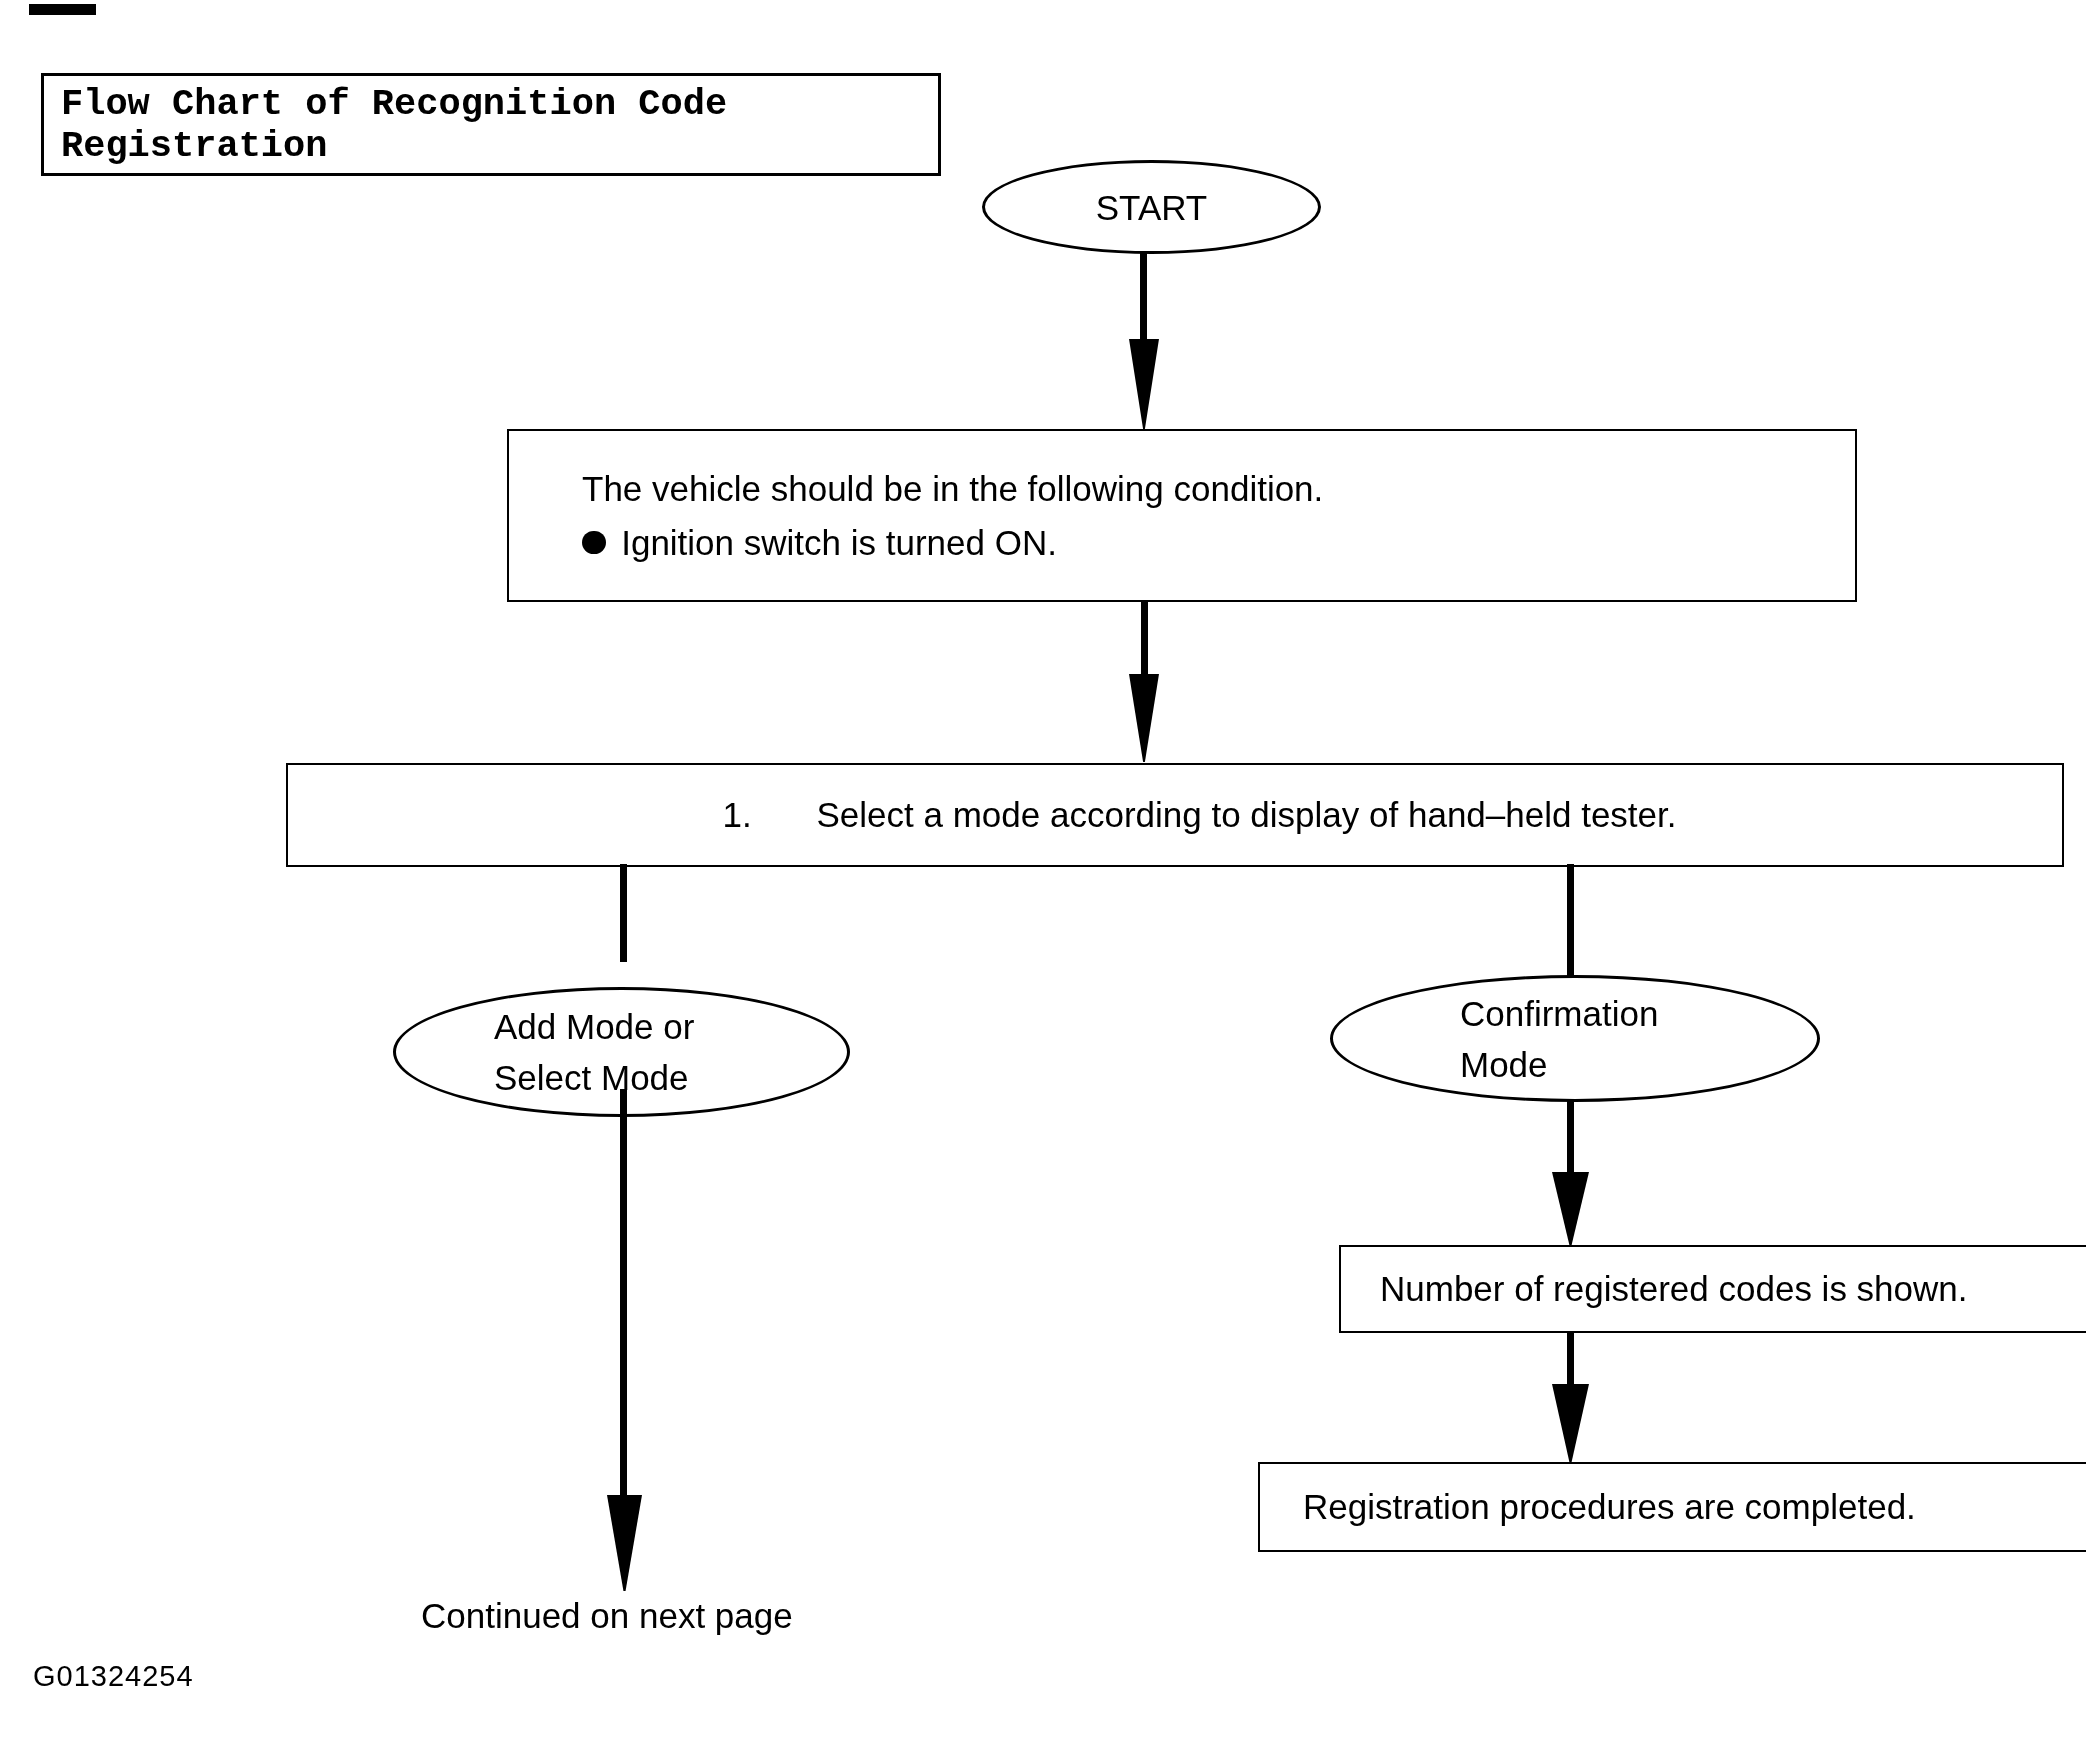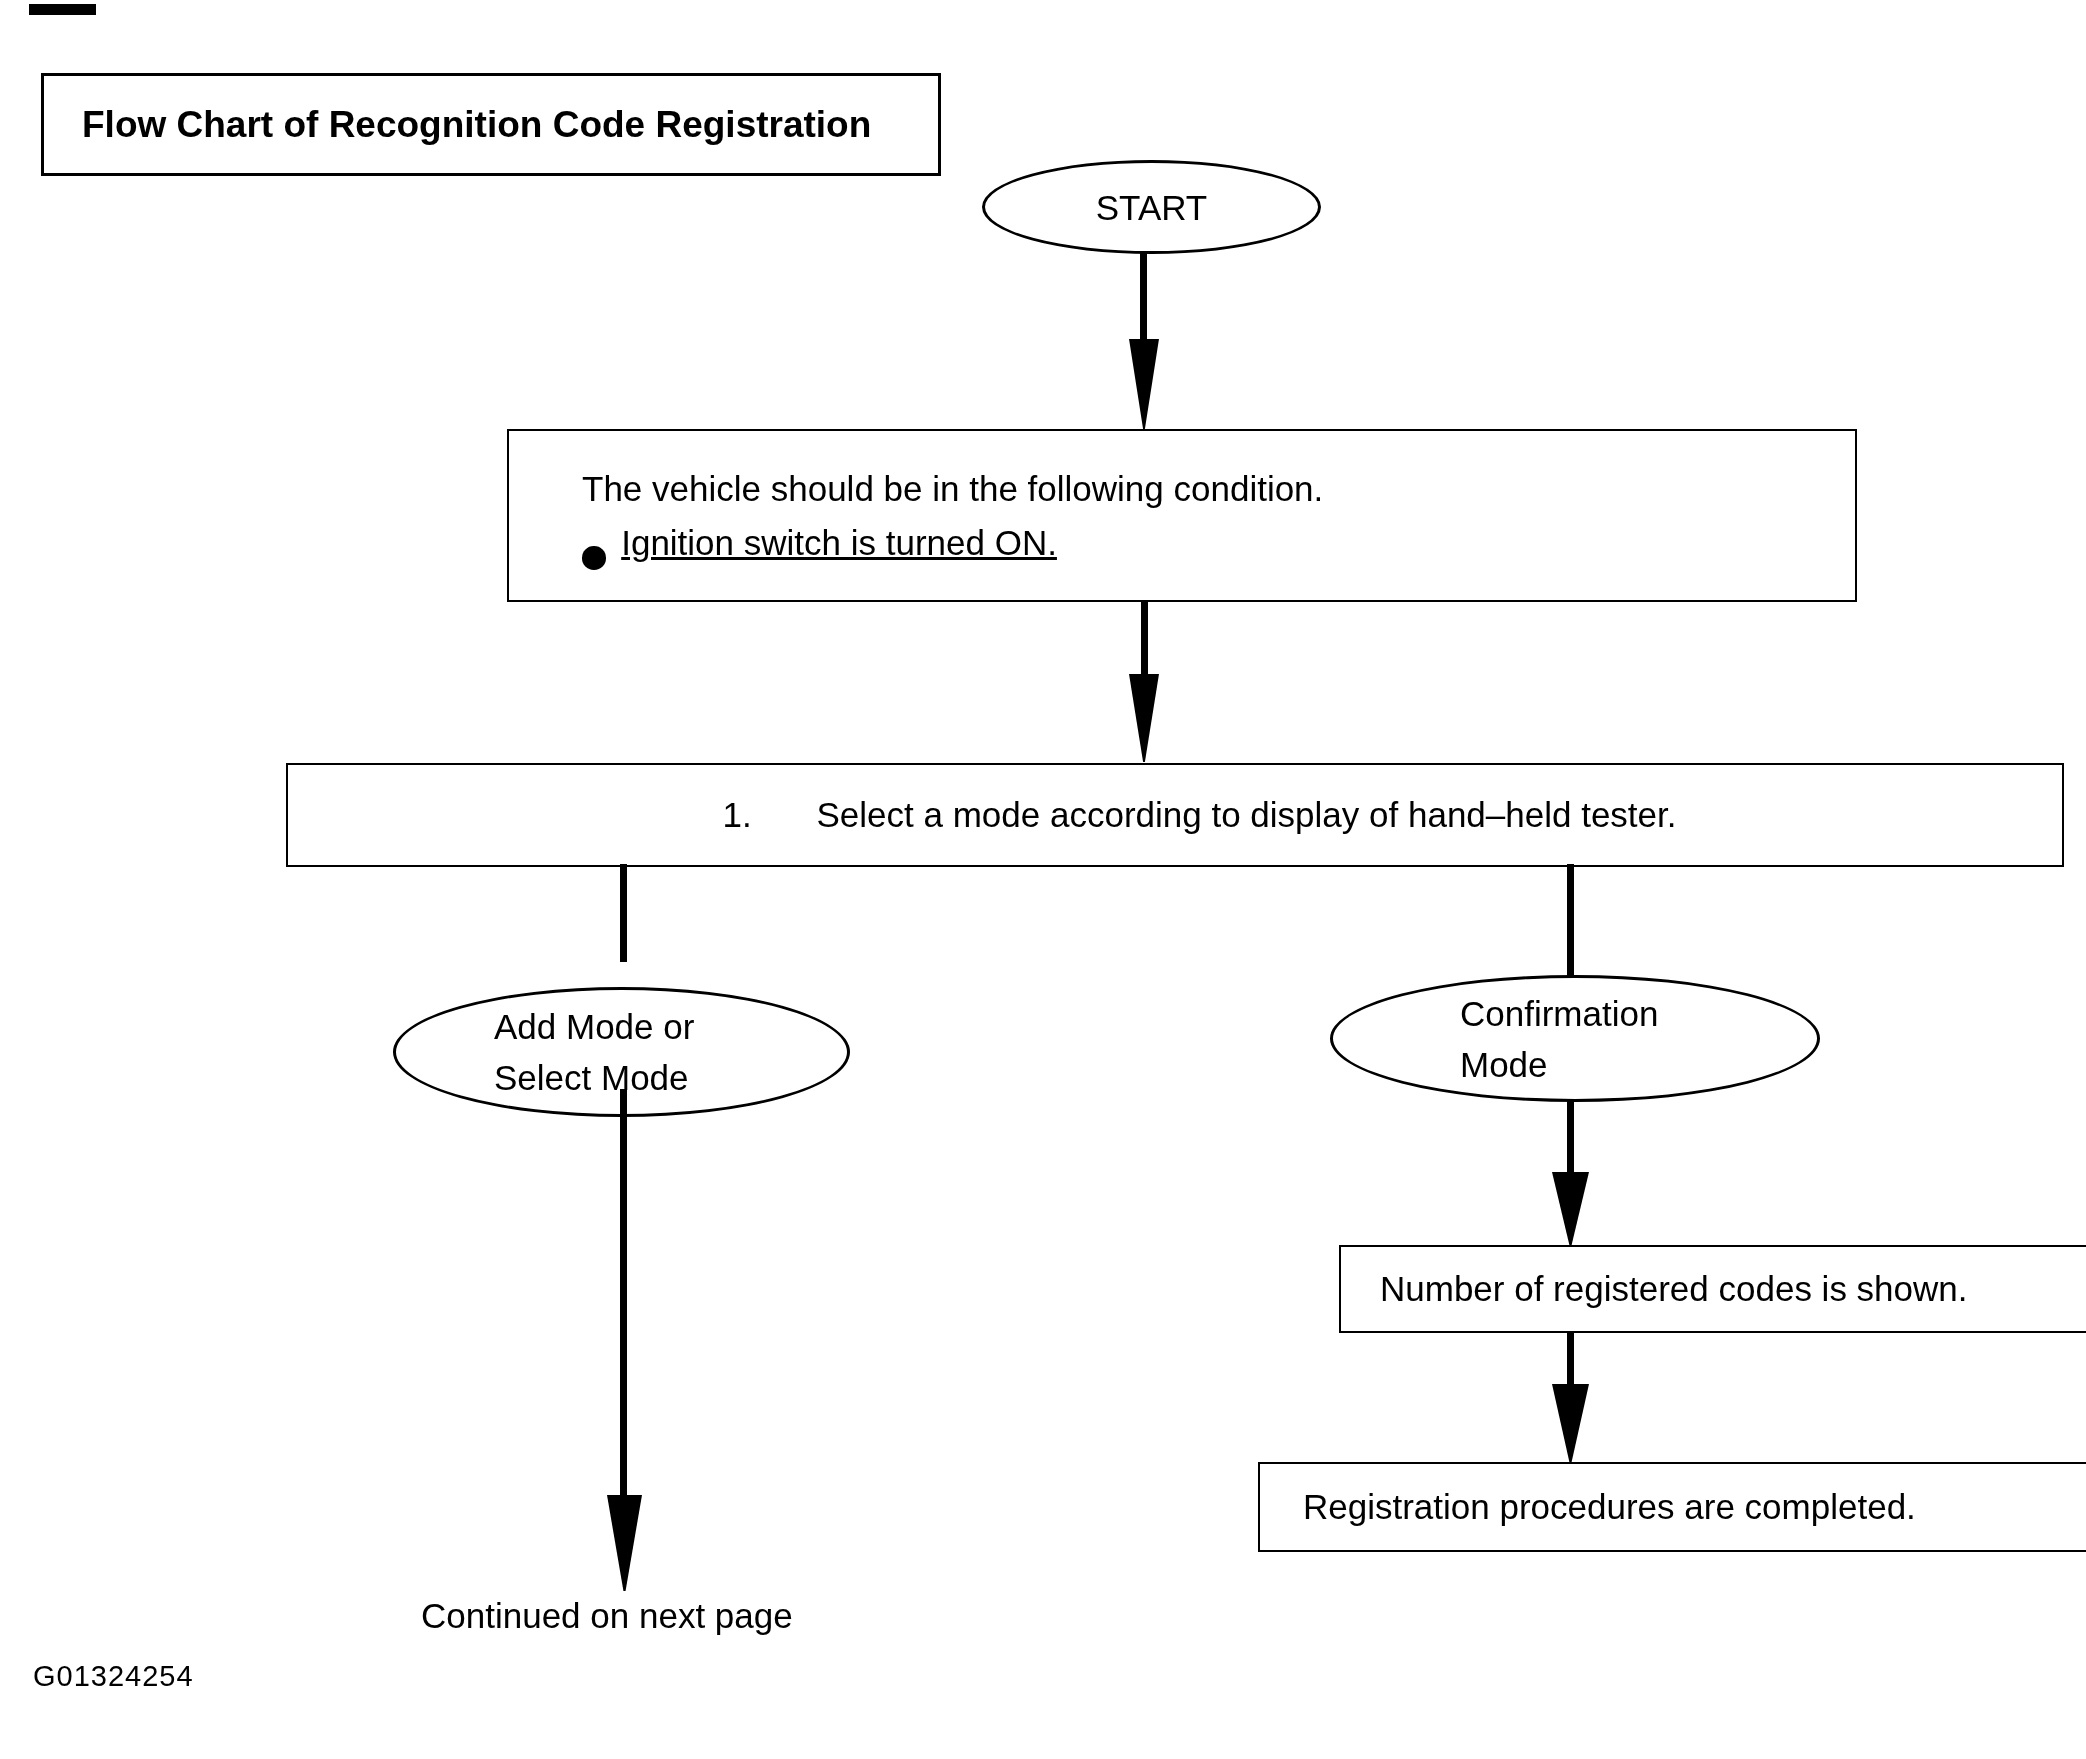--- a/index.html
+++ b/index.html
@@ -46,8 +46,8 @@
     position:absolute;left:41px;top:73px;width:900px;height:103px;
     border:3.9px solid #000;box-sizing:border-box;background:#fff;
     display:flex;align-items:center;
-    padding-left:38px;
-    font-size:37px;font-weight:bold;
+    padding-left:17px;
+    font-size:37px;font-weight:bold;font-family:Liberation Mono, monospace;
   }
   .scan-mark{position:absolute;left:29px;top:3.9px;width:67px;height:10.8px;background:#000;}
 

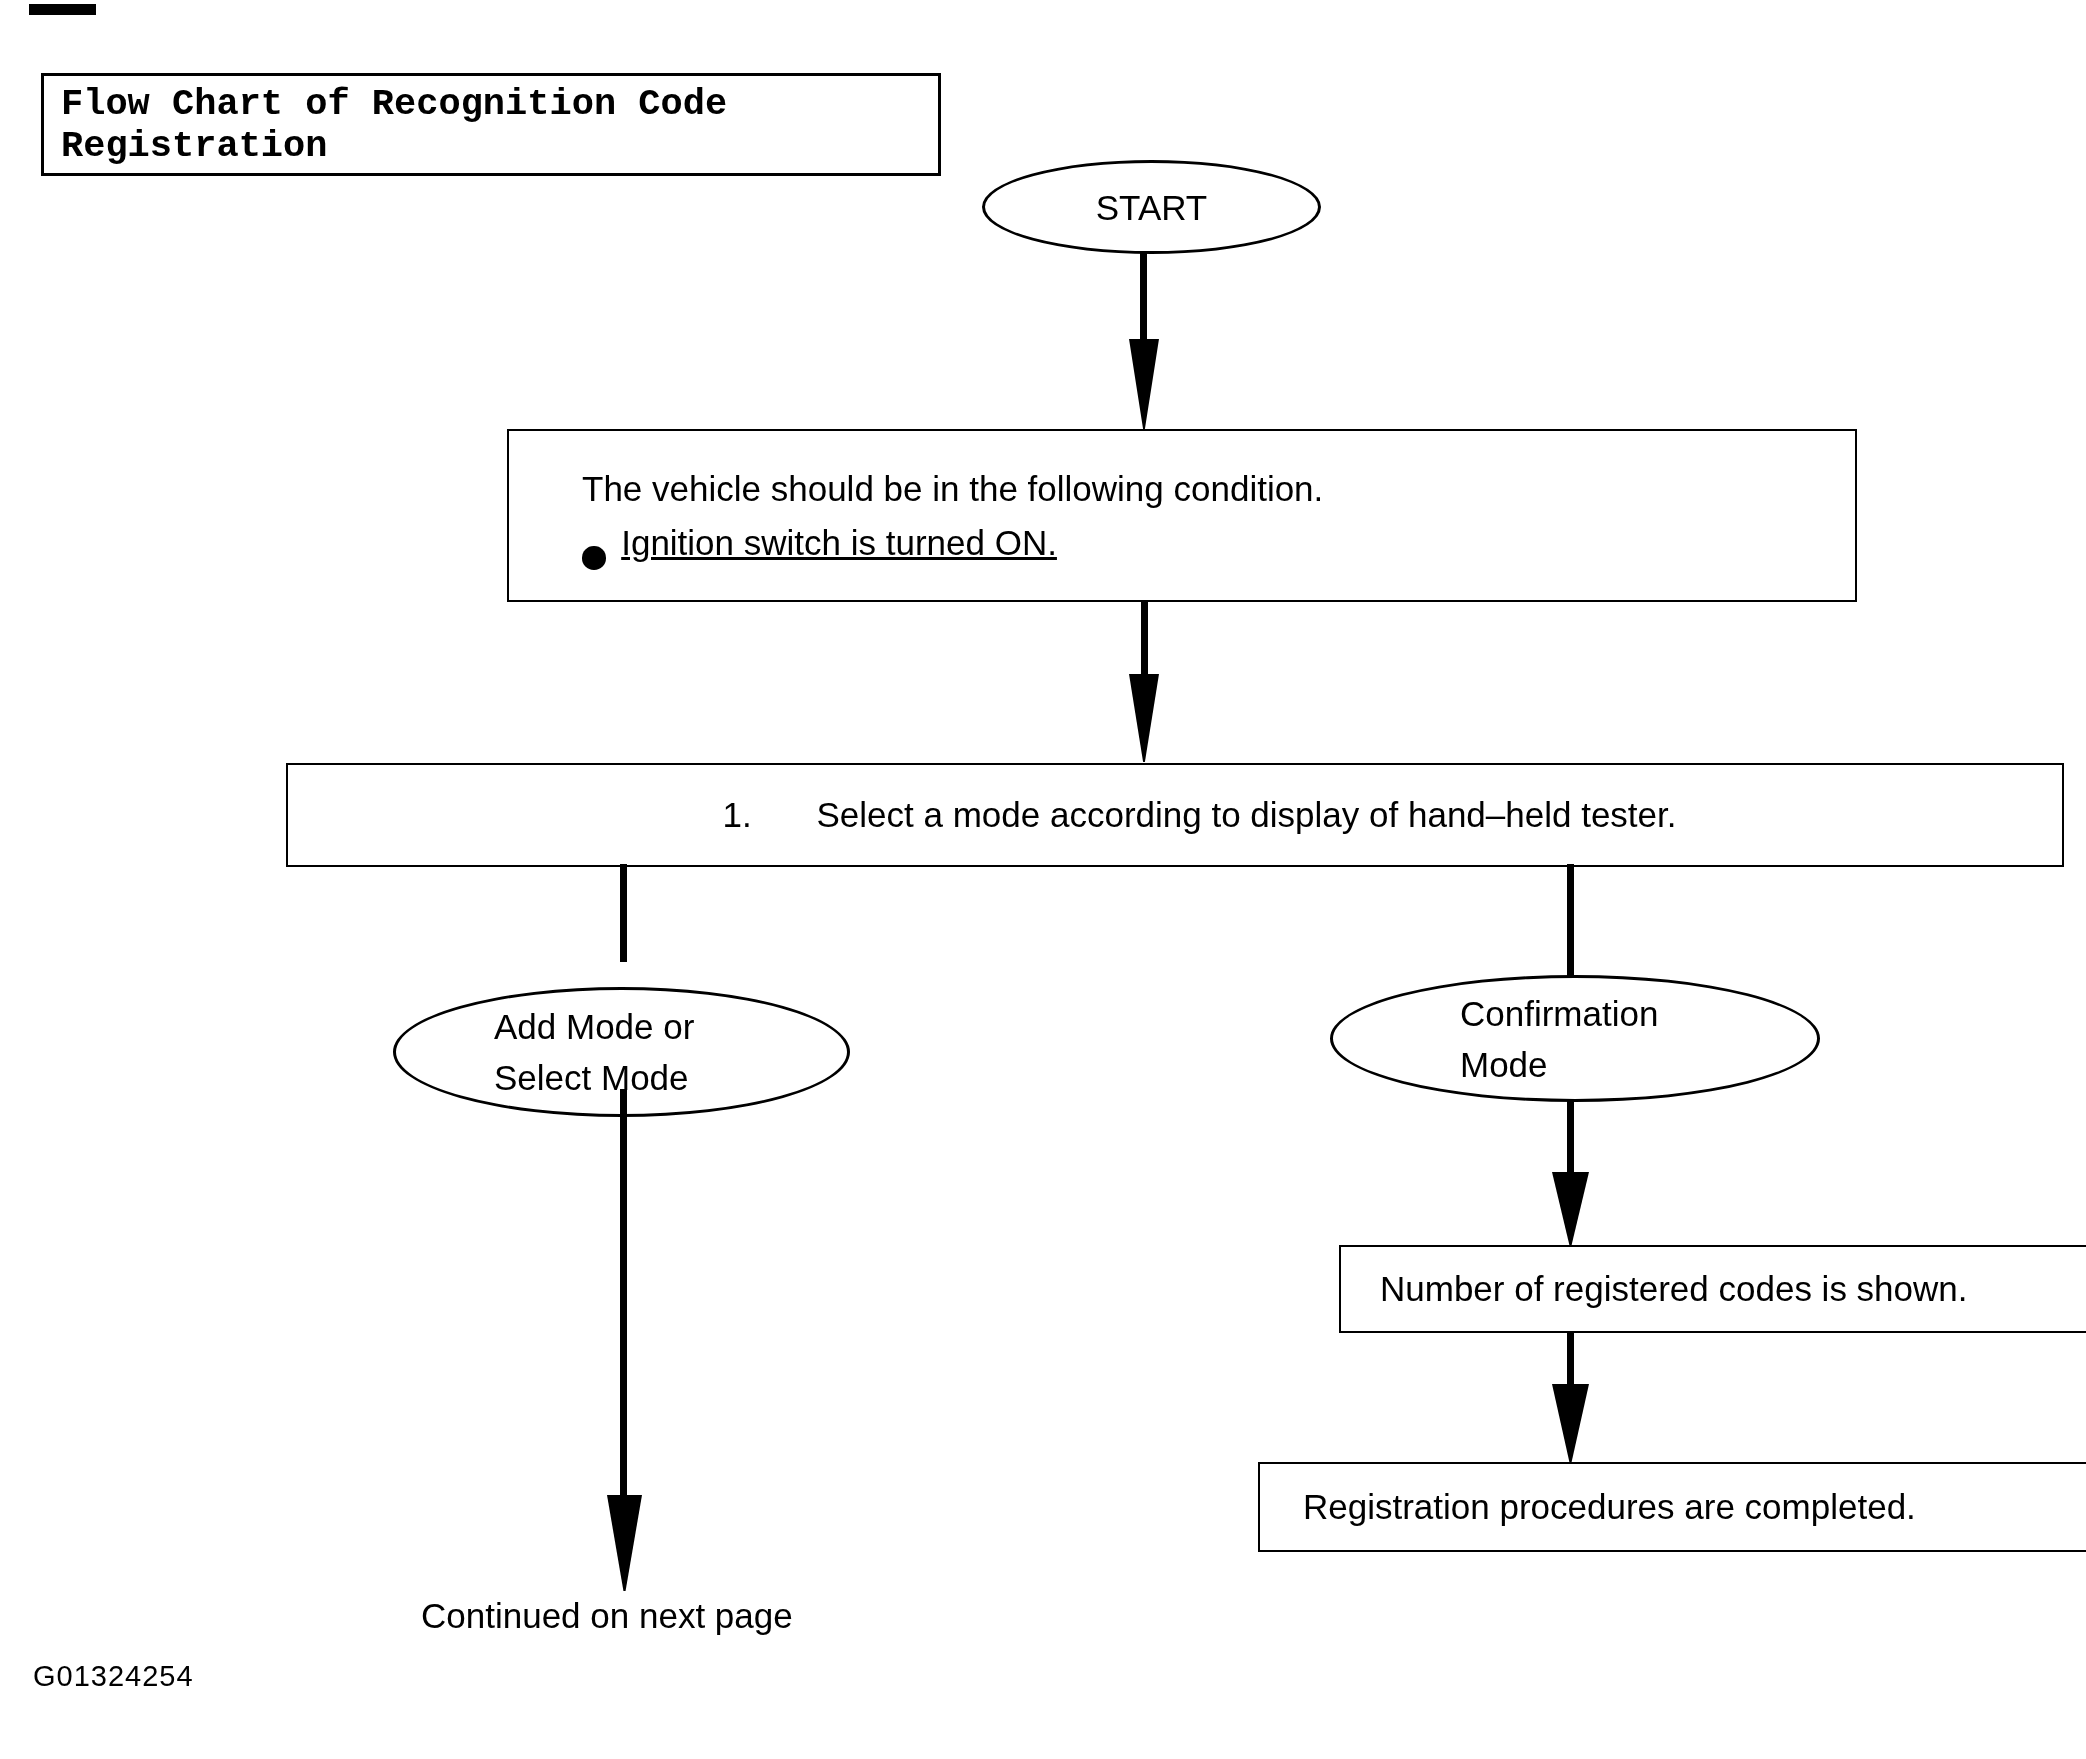--- a/index.html
+++ b/index.html
@@ -53,7 +53,7 @@
 
   .start-ellipse{left:982px;top:160px;width:339px;height:94px;align-items:center;}
   .cond-box{left:507px;top:429px;width:1350px;height:173px;padding-left:73px;}
-  .bullet-row{display:flex;align-items:flex-end;text-decoration:underline;}
+  .bullet-row{display:flex;align-items:center;}
   .bullet-dot{
     display:inline-block;width:23.5px;height:23.5px;border-radius:50%;
     background:#000;margin-right:15.7px;flex:0 0 auto;

